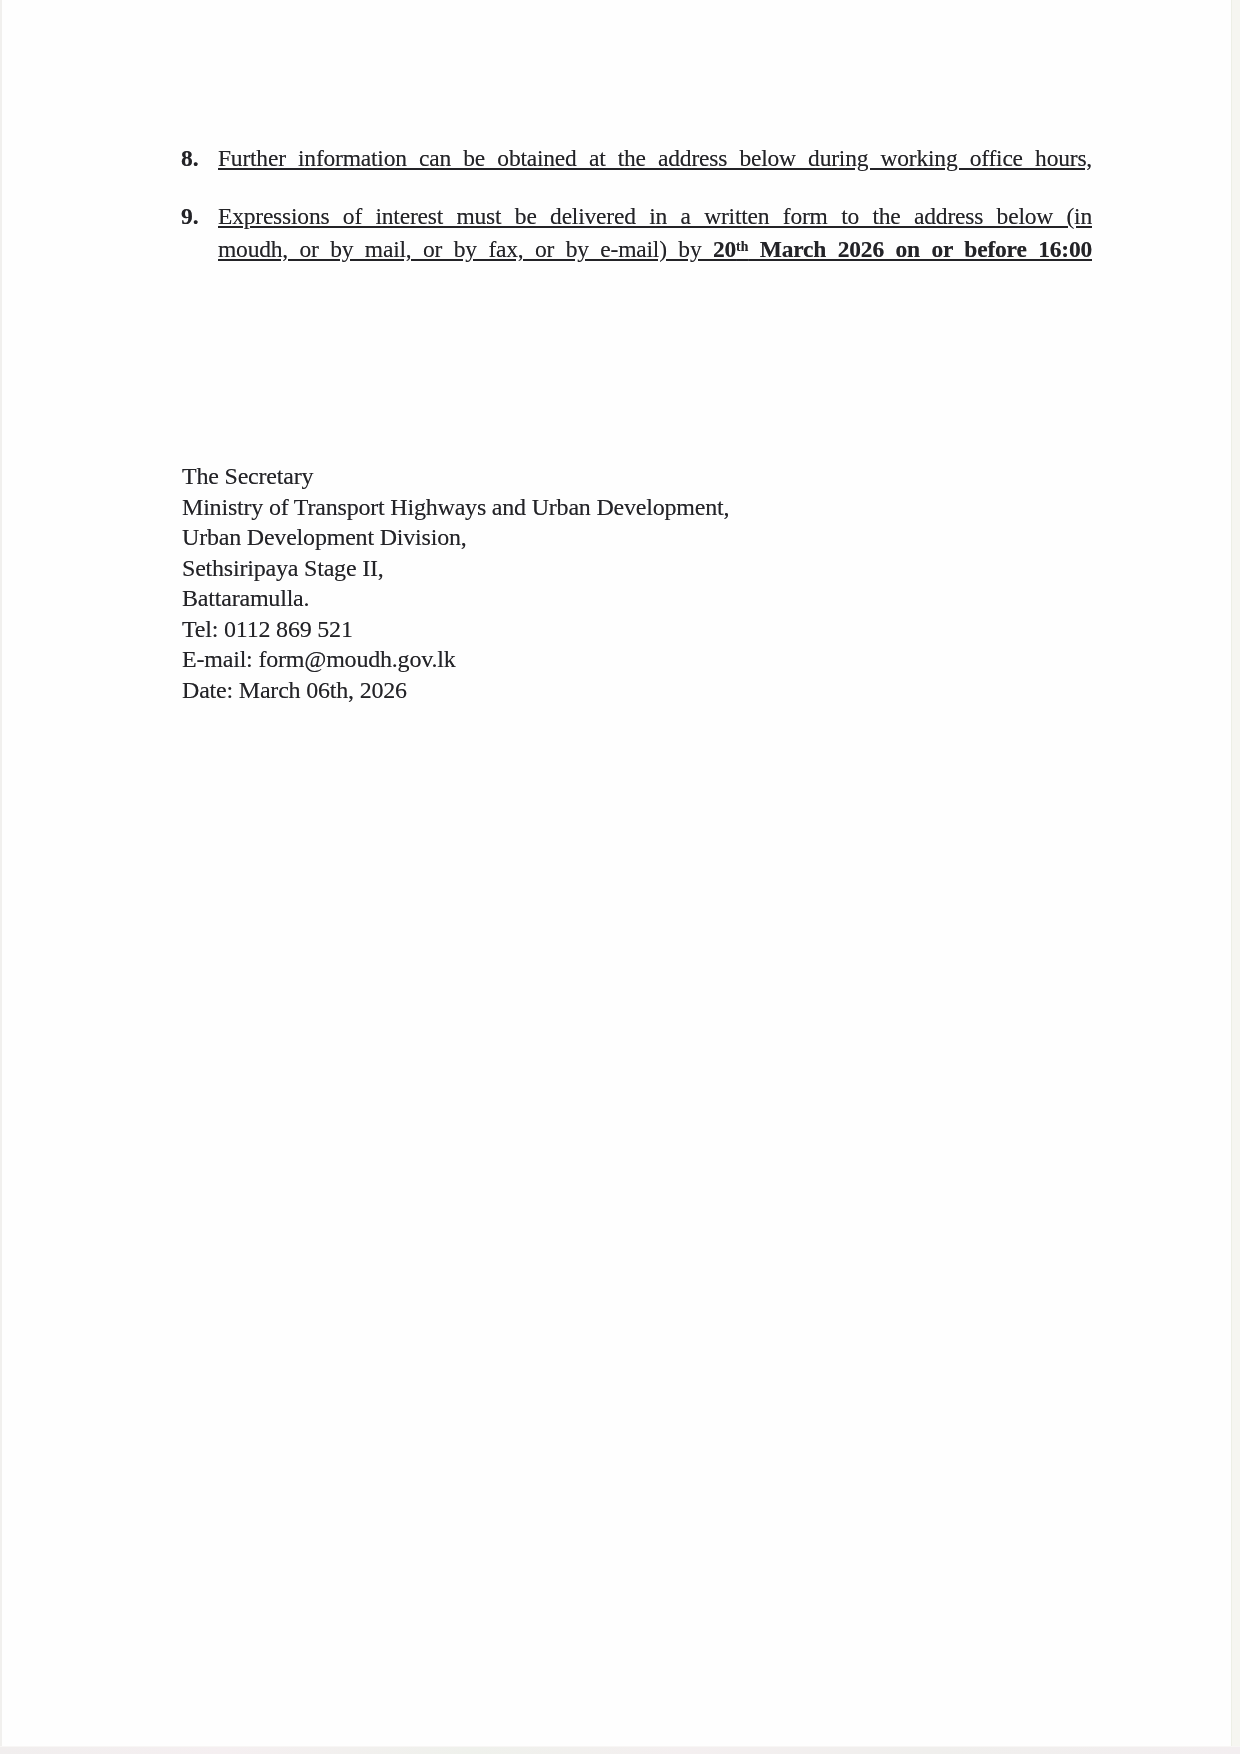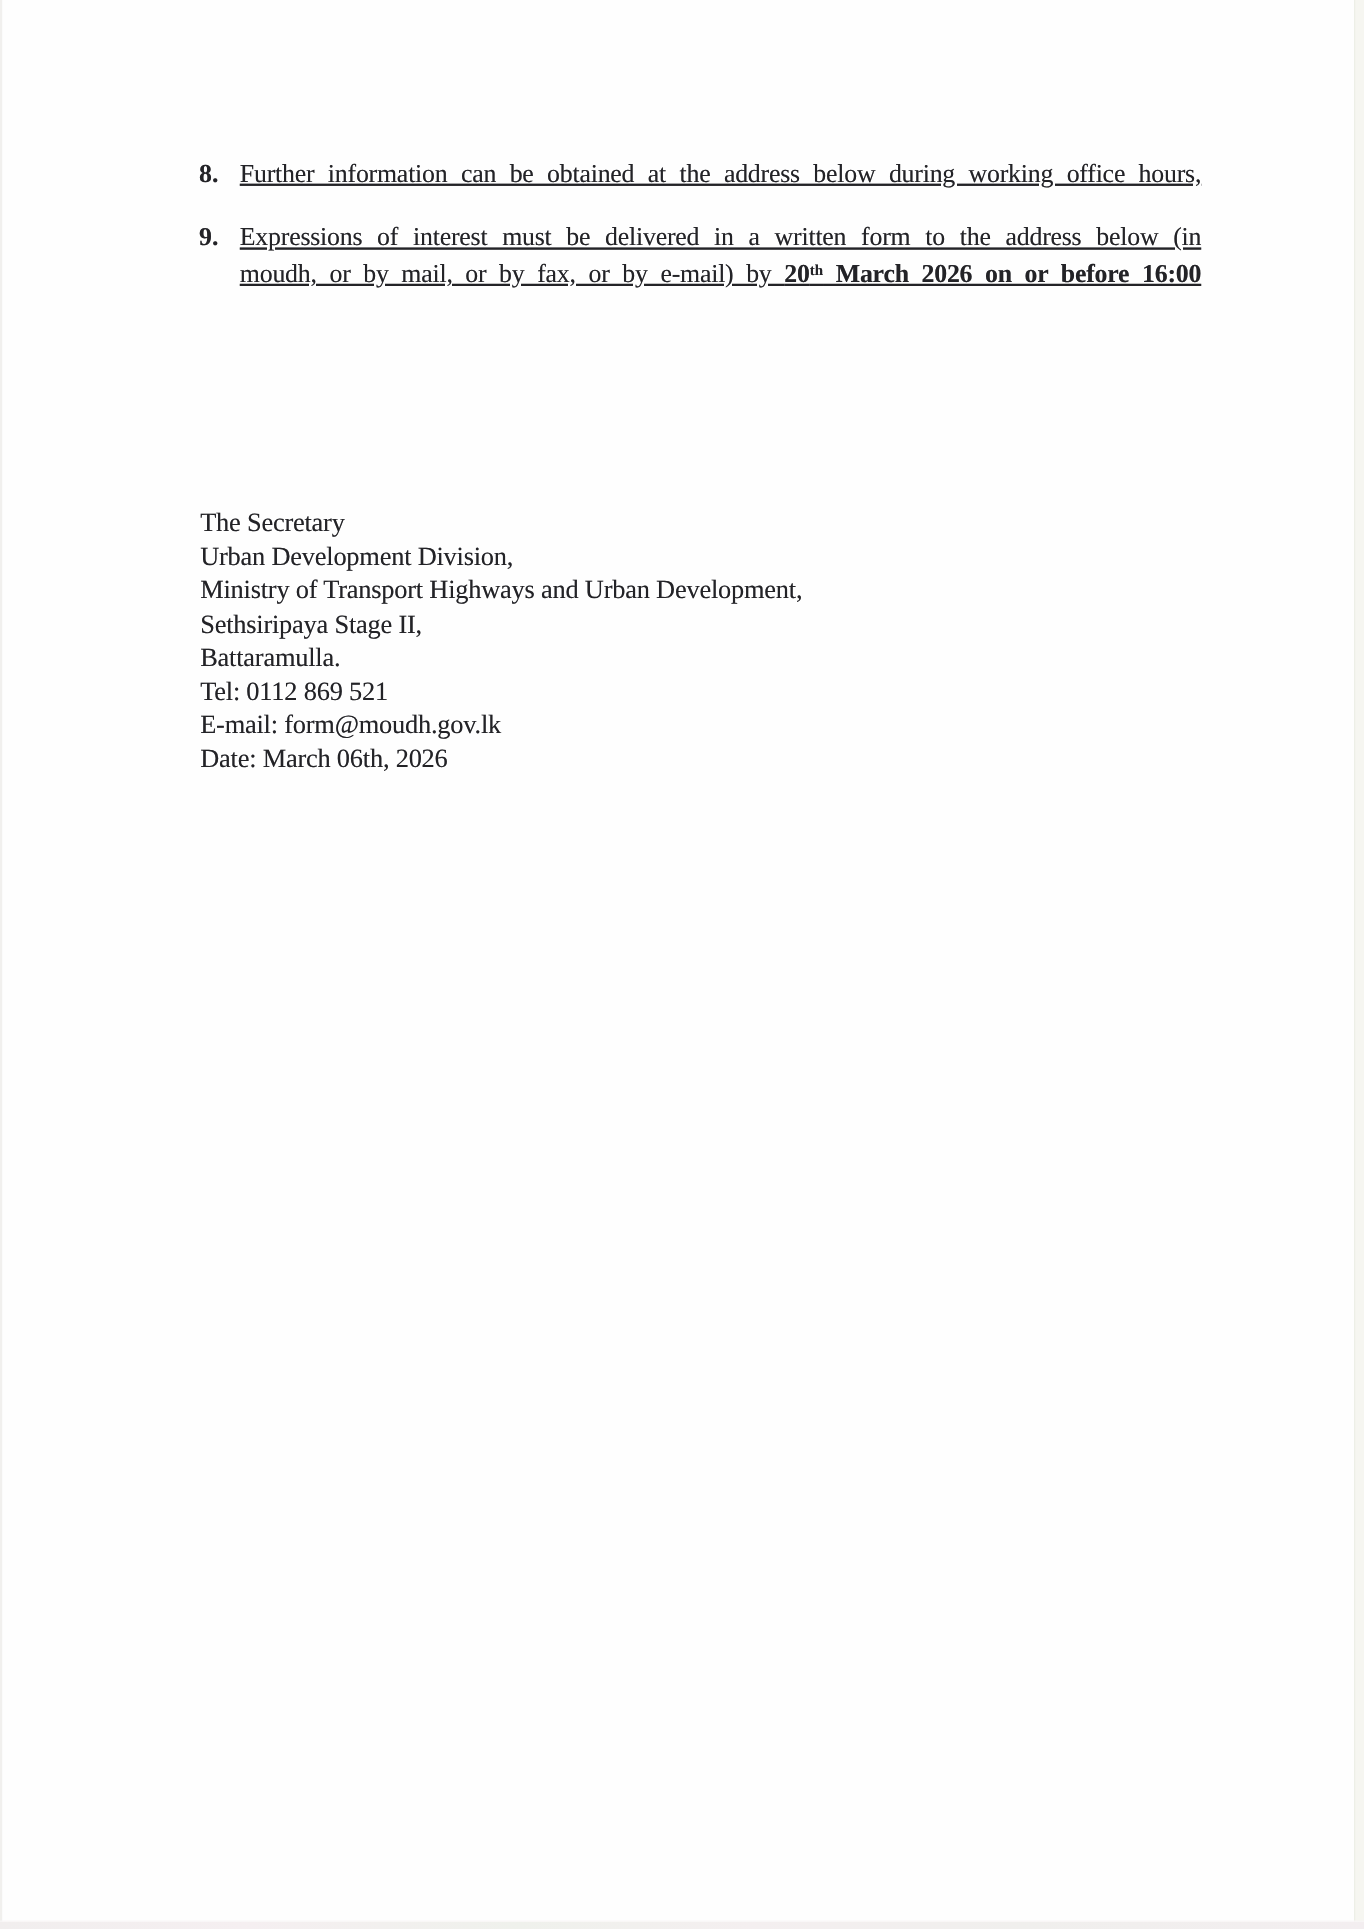--- a/index.html
+++ b/index.html
@@ -127,8 +127,8 @@
 
   <address class="address-block ink">
     <div>The Secretary</div>
+    <div>Ministry of Transport Highways and Urban Development,</div>
     <div>Urban Development Division,</div>
-    <div>Ministry of Transport Highways and Urban Development,</div>
     <div>Sethsiripaya Stage II,</div>
     <div>Battaramulla.</div>
     <div>Tel: 0112 869 521</div>

